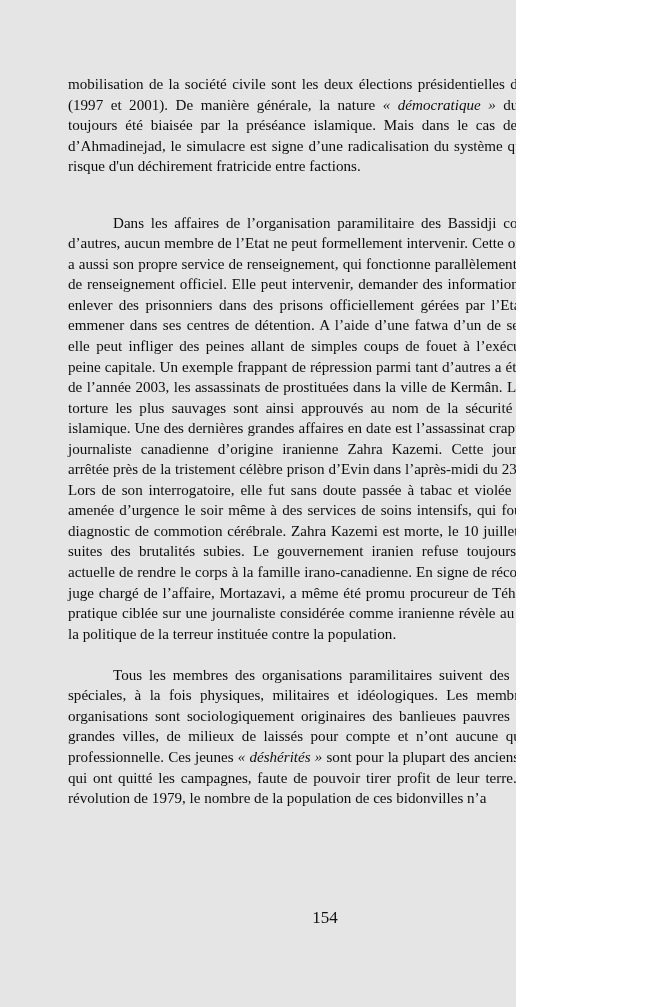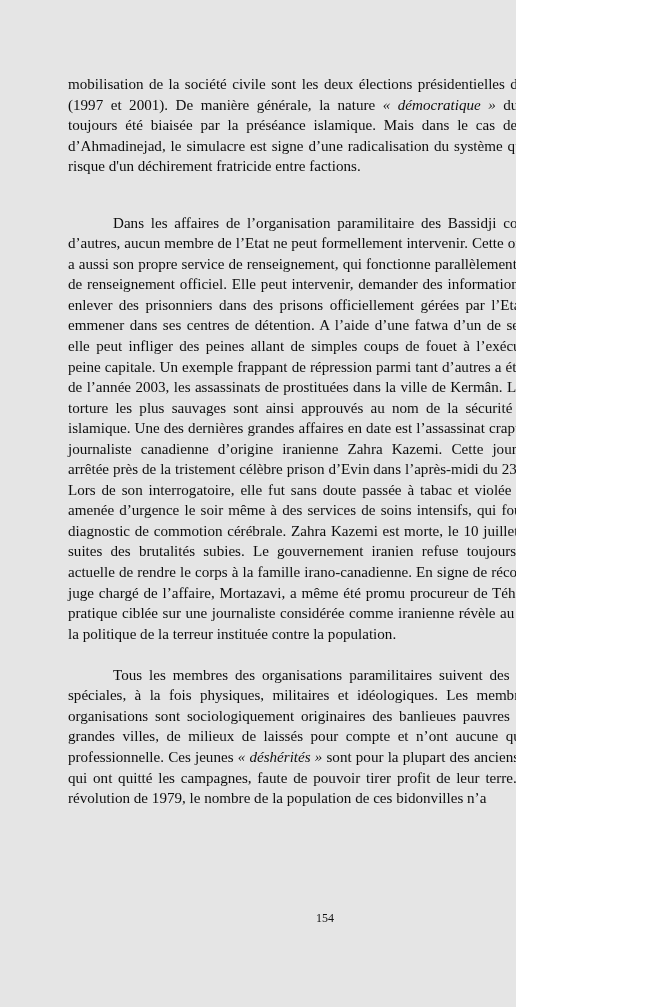--- a/index.html
+++ b/index.html
@@ -52,7 +52,7 @@
     top: 908px;
     width: 650px;
     text-align: center;
-    font-size: 12px;
+    font-size: 17px;
     line-height: 20px;
     color: #101010;
     font-family: "Liberation Serif", "DejaVu Serif", serif;

